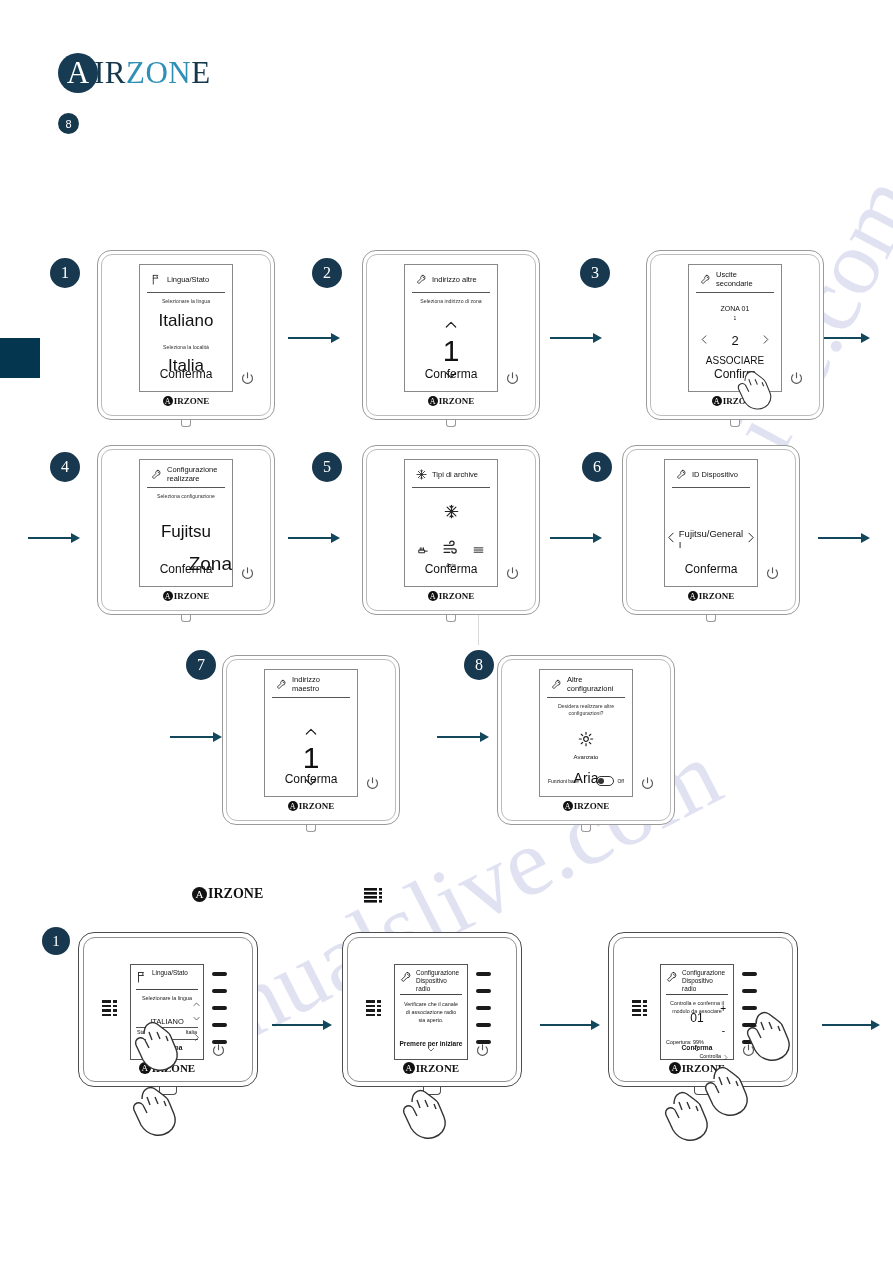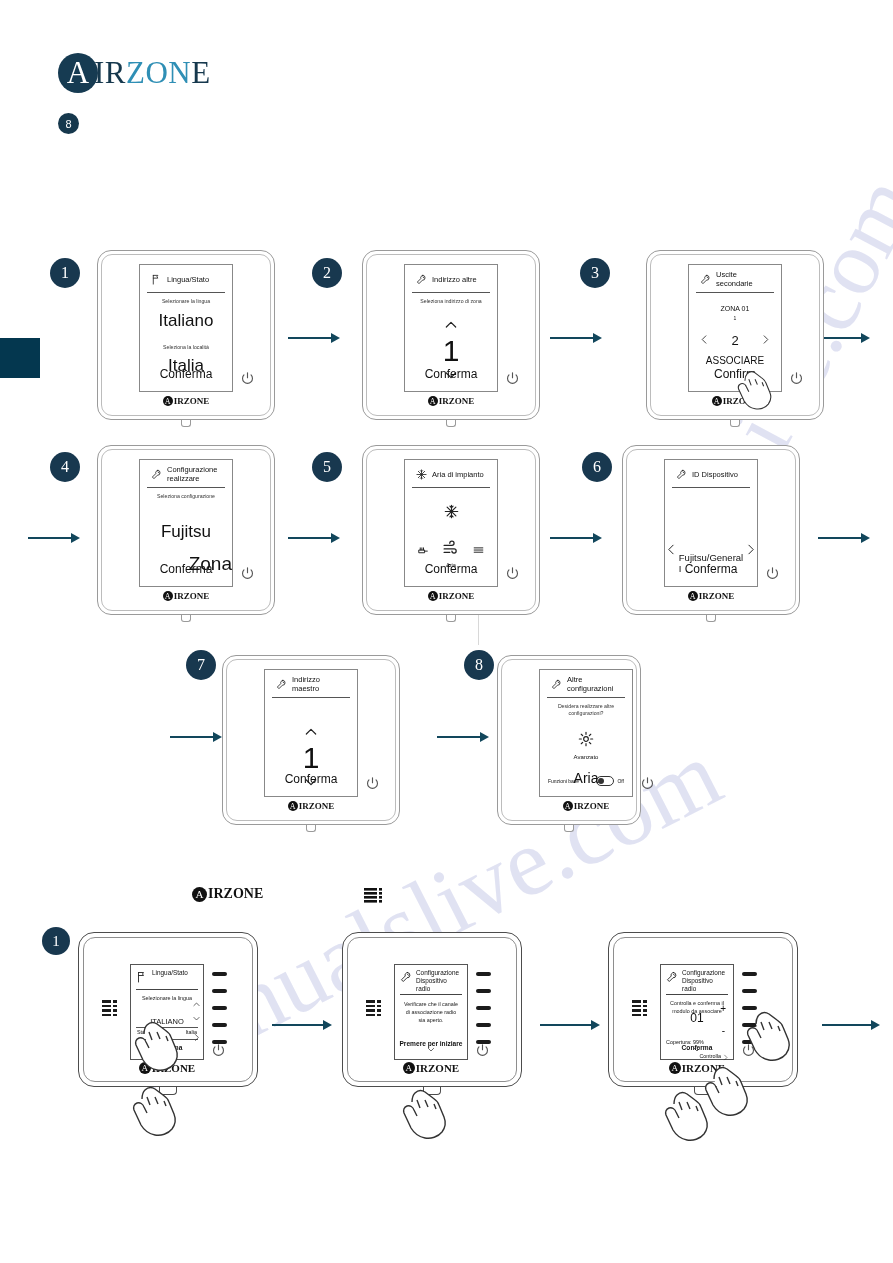--- a/index.html
+++ b/index.html
@@ -301,7 +301,7 @@
           <span class="ico"><svg width="11" height="11" viewBox="0 0 24 24" fill="none" stroke="#222" stroke-width="1.8" stroke-linecap="round" stroke-linejoin="round">
               <path d="M12 2v20 M2 12h20 M5 5l14 14 M19 5L5 19 M12 6l-2.5-2.5M12 6l2.5-2.5 M12 18l-2.5 2.5M12 18l2.5 2.5"></path>
             </svg></span>
-          <div class="ttl">Aria di impianto</div>
+          <div class="ttl">Tipi di archive</div>
         </div>
         <div style="text-align: center; margin-top: 16px;"><svg width="15" height="15" viewBox="0 0 24 24" fill="none" stroke="#222" stroke-width="1.8" stroke-linecap="round" stroke-linejoin="round">
             <path d="M12 2v20 M2 12h20 M5 5l14 14 M19 5L5 19 M12 6l-2.5-2.5M12 6l2.5-2.5 M12 18l-2.5 2.5M12 18l2.5 2.5"></path>

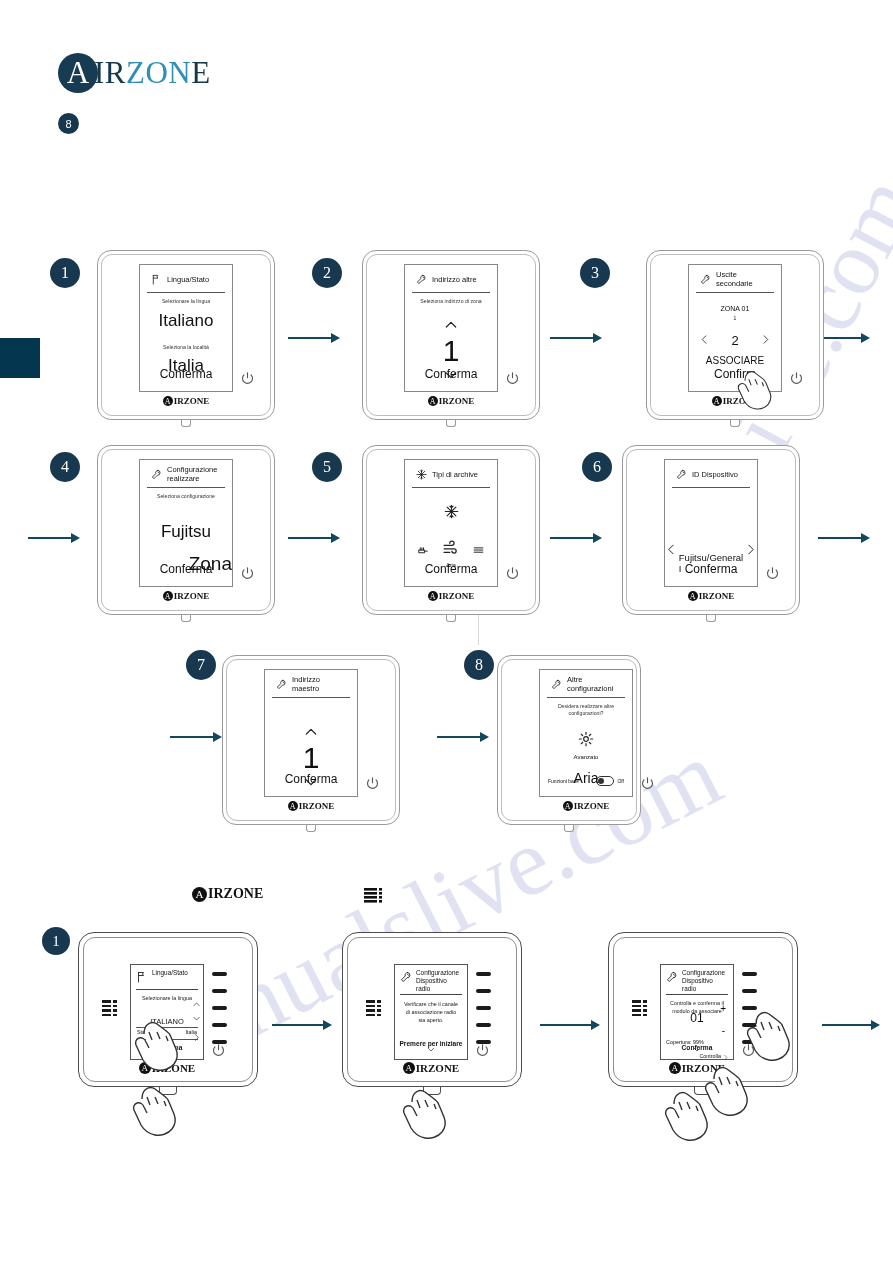--- a/index.html
+++ b/index.html
@@ -343,7 +343,7 @@
           <span><svg width="13" height="13" viewBox="0 0 24 24" fill="none" stroke="#222" stroke-width="1.8" stroke-linecap="round" stroke-linejoin="round">
               <path d="M15 4l-8 8 8 8"></path>
             </svg></span>
-          <span style="font-size: 9.5px; margin-top: 24px;">Fujitsu/General I</span>
+          <span style="font-size: 9.5px;">Fujitsu/General I</span>
           <span><svg width="13" height="13" viewBox="0 0 24 24" fill="none" stroke="#222" stroke-width="1.8" stroke-linecap="round" stroke-linejoin="round">
               <path d="M9 4l8 8-8 8"></path>
             </svg></span>

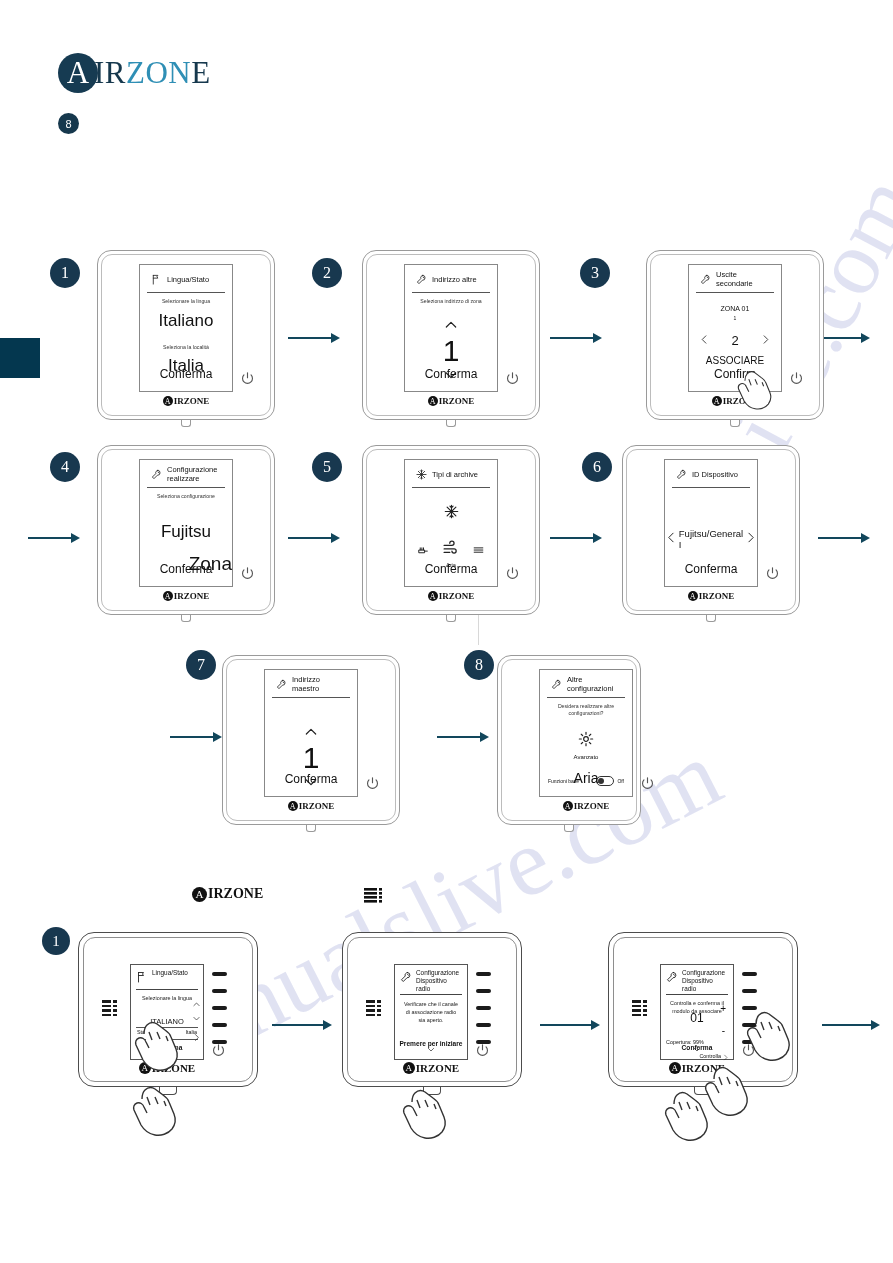--- a/index.html
+++ b/index.html
@@ -386,7 +386,7 @@
         <span>IRZONE</span>
       </div>
     </div>
-    <div class="thermo" style="left: 497px; top: 655px; width: 144px; height: 170px;">
+    <div class="thermo" style="left: 497px; top: 655px; width: 178px; height: 170px;">
       <div class="shell"></div>
       <div class="shell2"></div>
       <div class="notch"></div>

